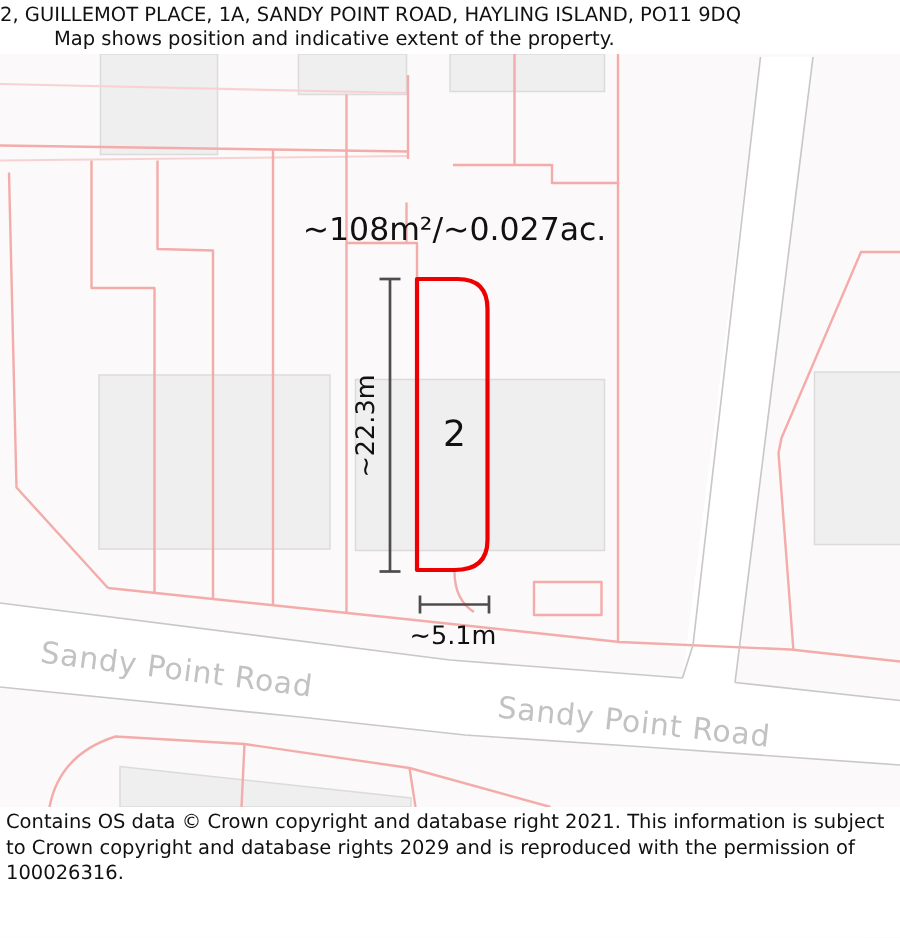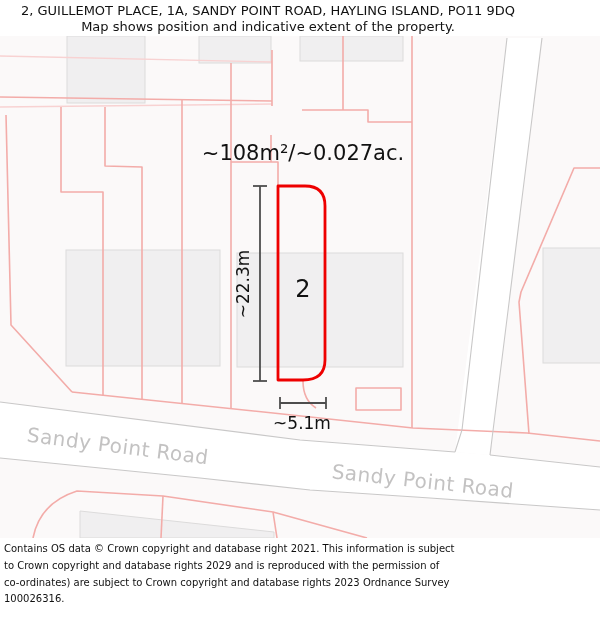--- a/index.html
+++ b/index.html
@@ -10,7 +10,7 @@
   }
   .header{
     position:absolute;top:0;left:0;width:536px;height:36px;
-    background:#ffffff;text-align:center;z-index:3;
+    background:#ffffff;z-index:3;
   }
   .header .line1{
     font-size:13px;line-height:16px;padding-top:3px;color:#111111;

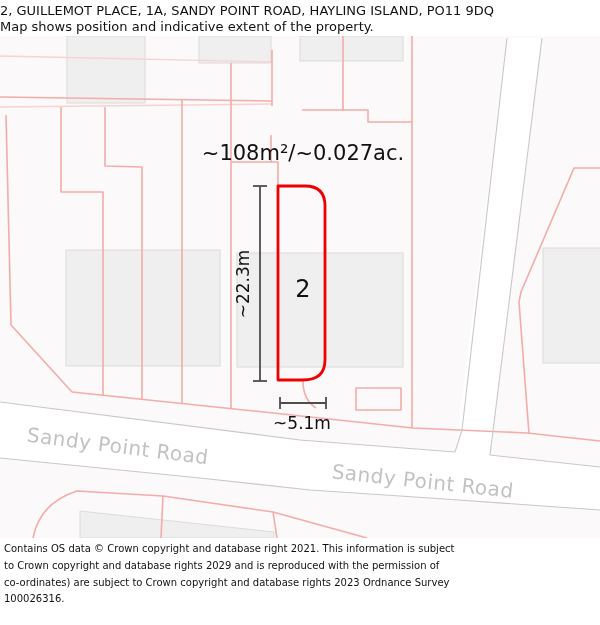--- a/index.html
+++ b/index.html
@@ -17,7 +17,7 @@
     white-space:nowrap;
   }
   .header .line2{
-    font-size:13px;line-height:15px;color:#111111;white-space:nowrap;
+    font-size:13px;line-height:15px;color:#111111;white-space:nowrap;padding-left:36px;
   }
   .map{
     position:absolute;top:36px;left:0;width:600px;height:502px;display:block;

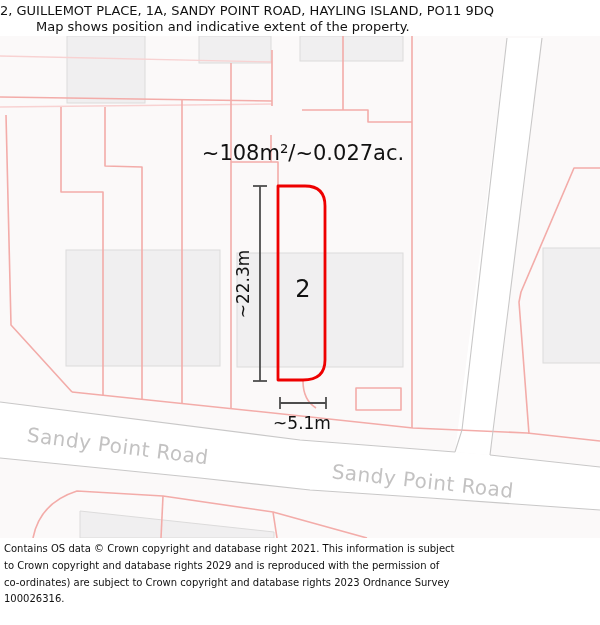--- a/index.html
+++ b/index.html
@@ -25,7 +25,7 @@
   .footer{
     position:absolute;top:538px;left:0;width:576px;height:87px;
     background:#ffffff;box-sizing:border-box;padding:3px 4px 0 4px;
-    font-size:10px;line-height:16.8px;color:#111111;
+    font-size:13px;line-height:16.8px;color:#111111;
   }
   .footer div{white-space:nowrap;}
   svg text{font-family:"DejaVu Sans","Liberation Sans",sans-serif;}

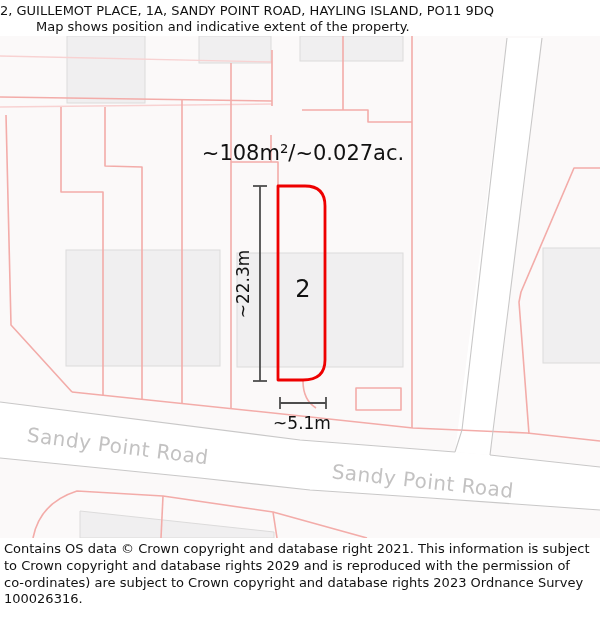--- a/index.html
+++ b/index.html
@@ -117,7 +117,6 @@
 <div class="footer">
   <div>Contains OS data © Crown copyright and database right 2021. This information is subject</div>
   <div>to Crown copyright and database rights 2029 and is reproduced with the permission of</div>
-  <div>co-ordinates) are subject to Crown copyright and database rights 2023 Ordnance Survey</div>
   <div>100026316.</div>
 </div>
 

